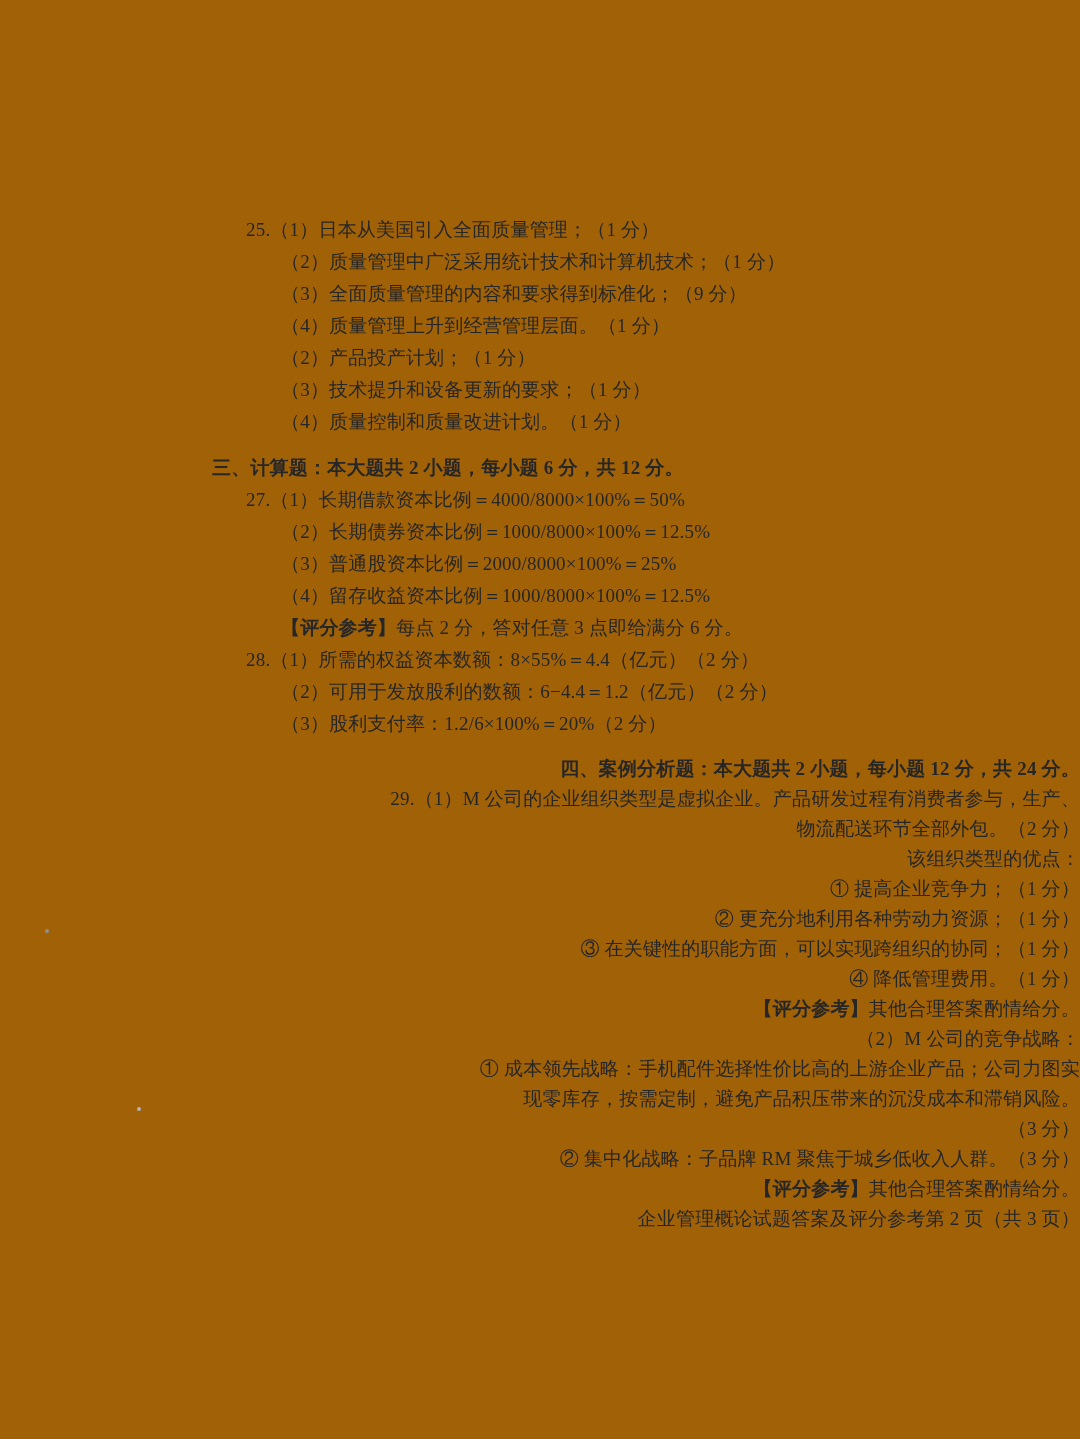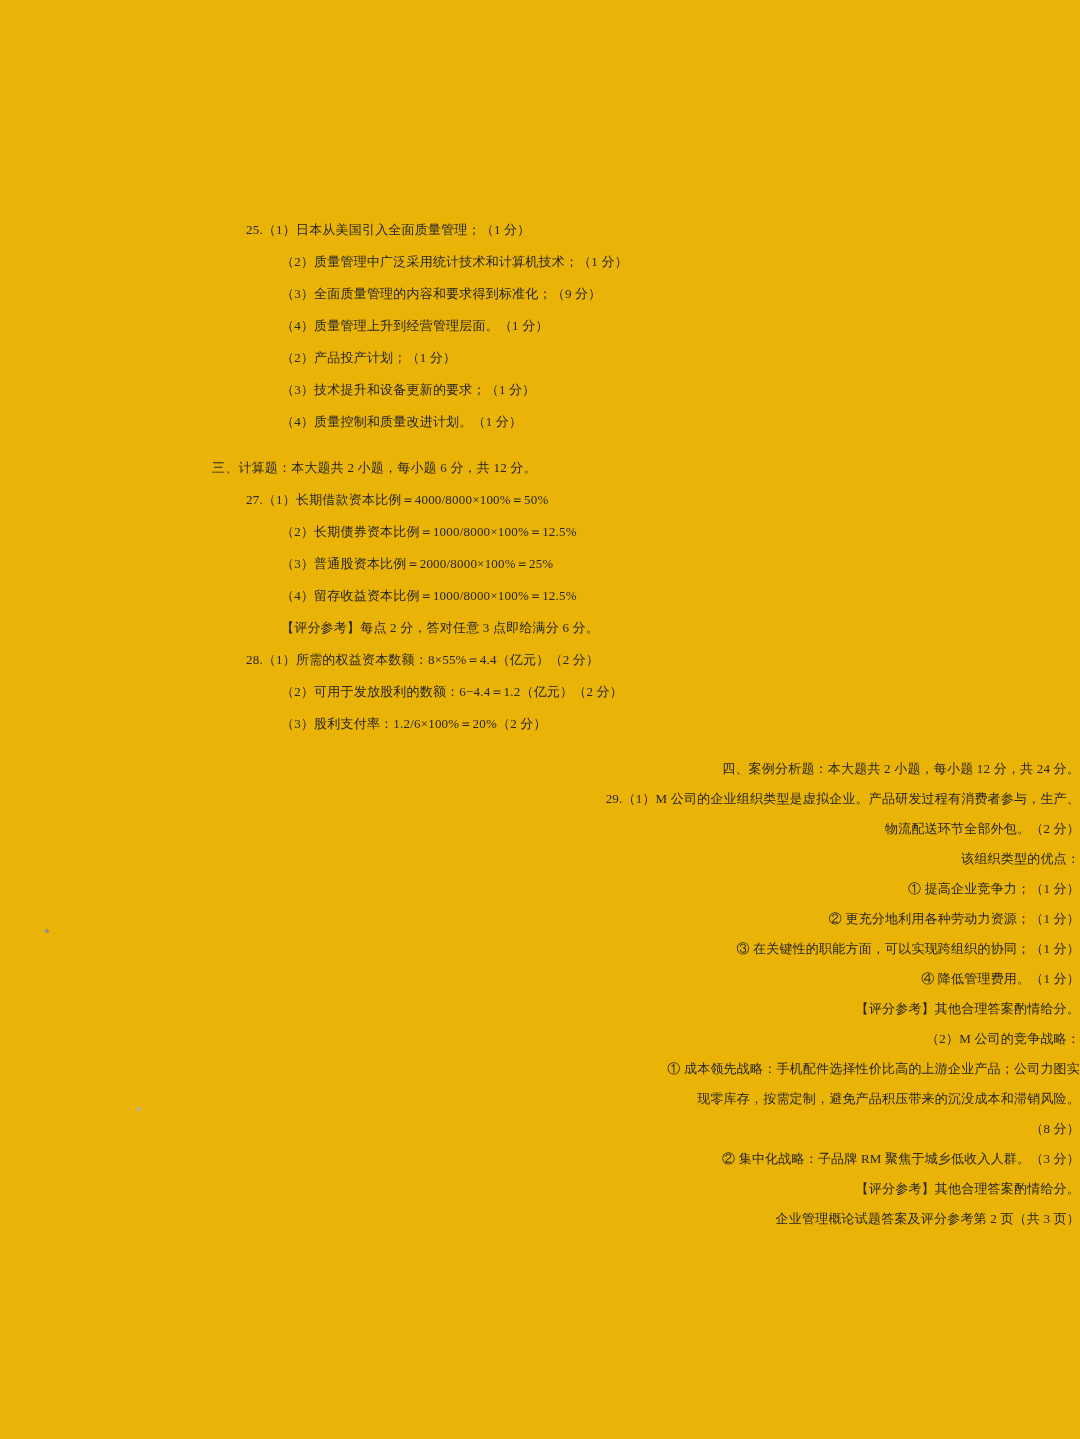--- a/index.html
+++ b/index.html
@@ -13,9 +13,9 @@
     position: relative;
     width: 1080px;
     height: 1439px;
-    background: #eab308;
+    background: #a16207;
     color: #262626;
-    font-size: 13px;
+    font-size: 19px;
     overflow: hidden;
   }
   .content { padding-top: 214px; }

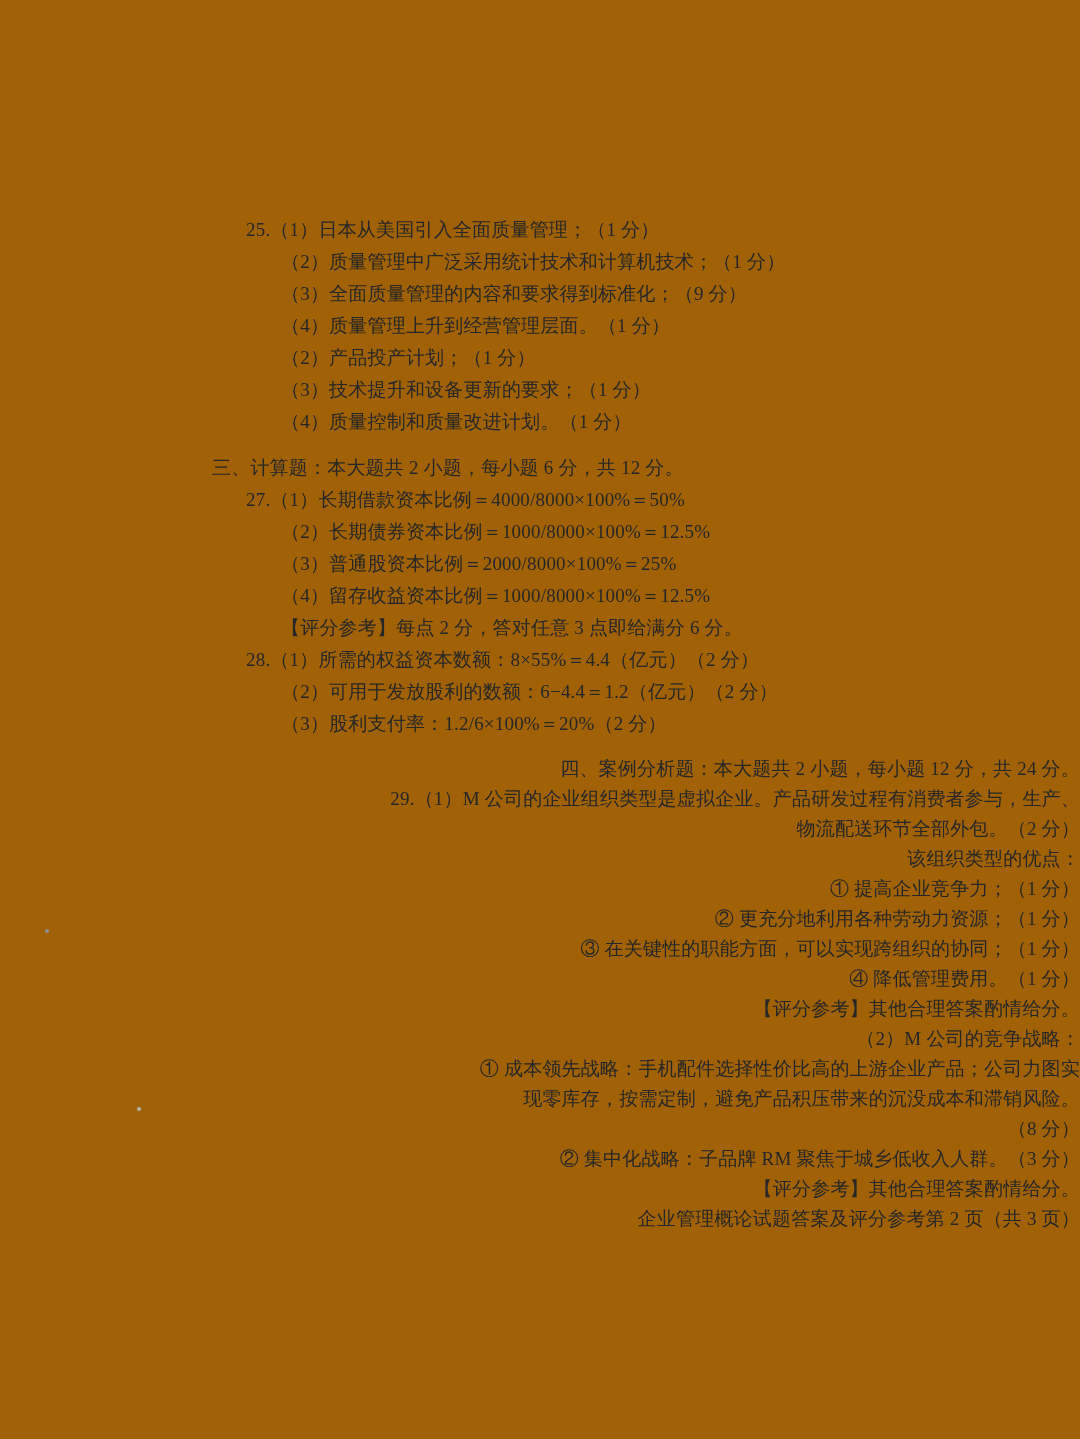--- a/index.html
+++ b/index.html
@@ -33,7 +33,7 @@
   .ind-t { margin-left: 320px; }   
   .ind-u { }   
   .ind-f { margin-left: 345px; }   
-  .bold { font-weight: normal; }
+  .bold { font-weight: bold; }
   .speck {
     position: absolute;
     border-radius: 50%;

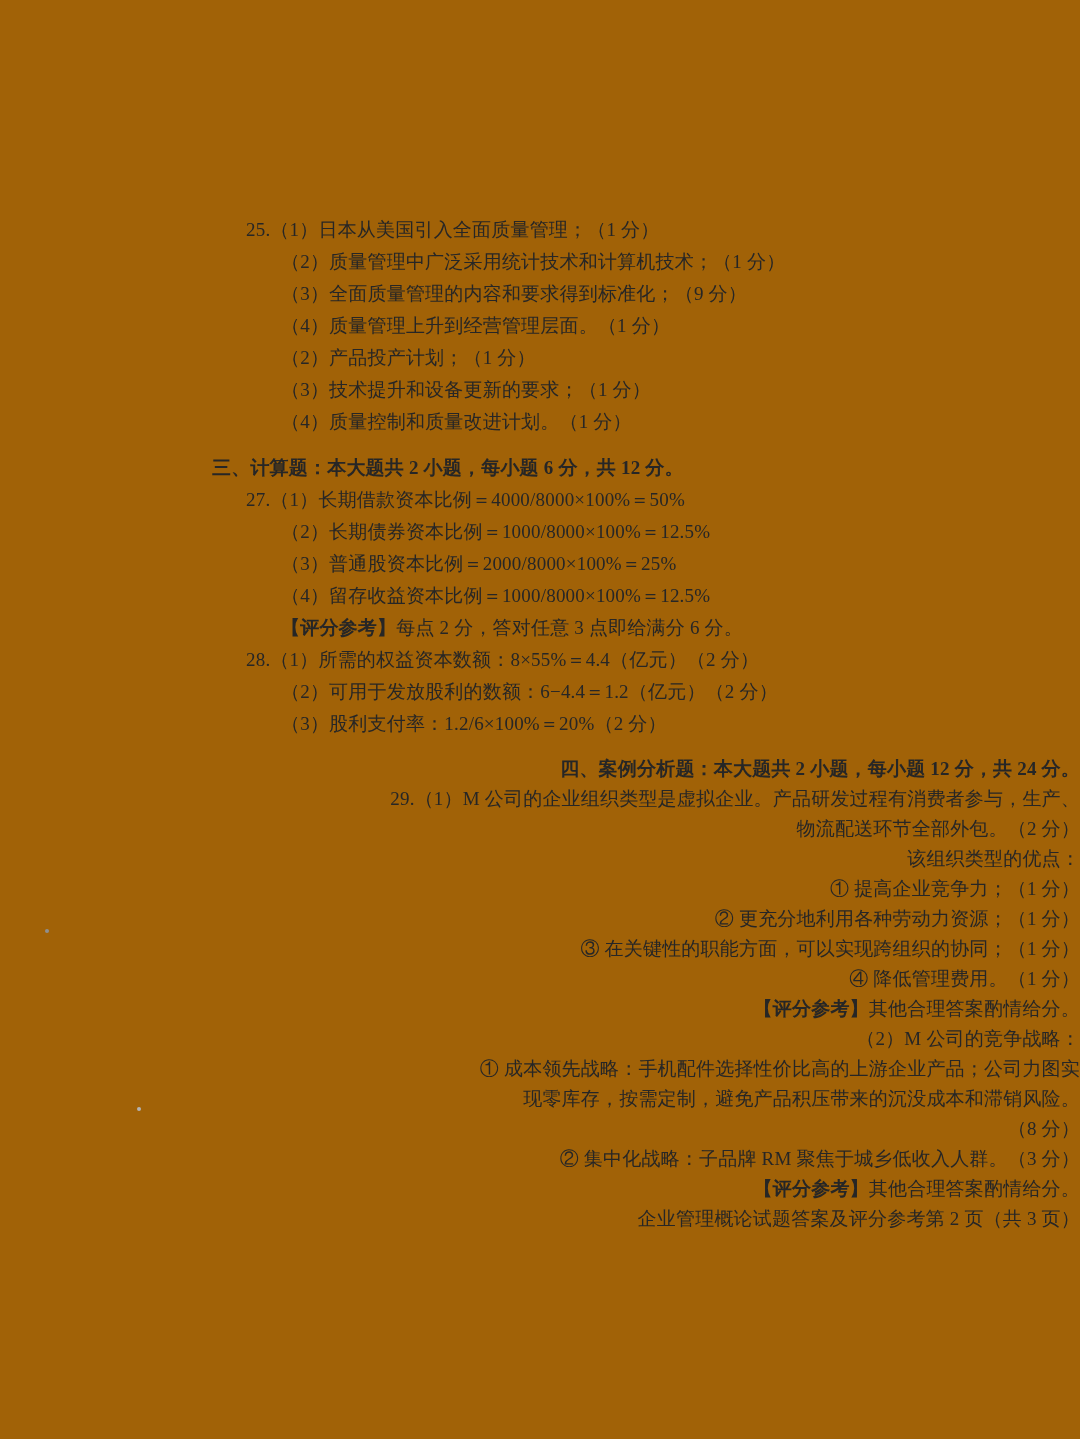--- a/index.html
+++ b/index.html
@@ -83,7 +83,7 @@
       <div class="line ind-s">（2）M 公司的竞争战略：</div>
       <div class="line ind-t">① 成本领先战略：手机配件选择性价比高的上游企业产品；公司力图实</div>
       <div class="line ind-u">现零库存，按需定制，避免产品积压带来的沉没成本和滞销风险。</div>
-      <div class="line ind-u">（8 分）</div>
+      <div class="line ind-u">（3 分）</div>
       <div class="line ind-t">② 集中化战略：子品牌 RM 聚焦于城乡低收入人群。（3 分）</div>
       <div class="line ind-s"><span class="bold">【评分参考】</span><span>其他合理答案酌情给分。</span></div>
       <div class="line ind-f">企业管理概论试题答案及评分参考第 2 页（共 3 页）</div>

